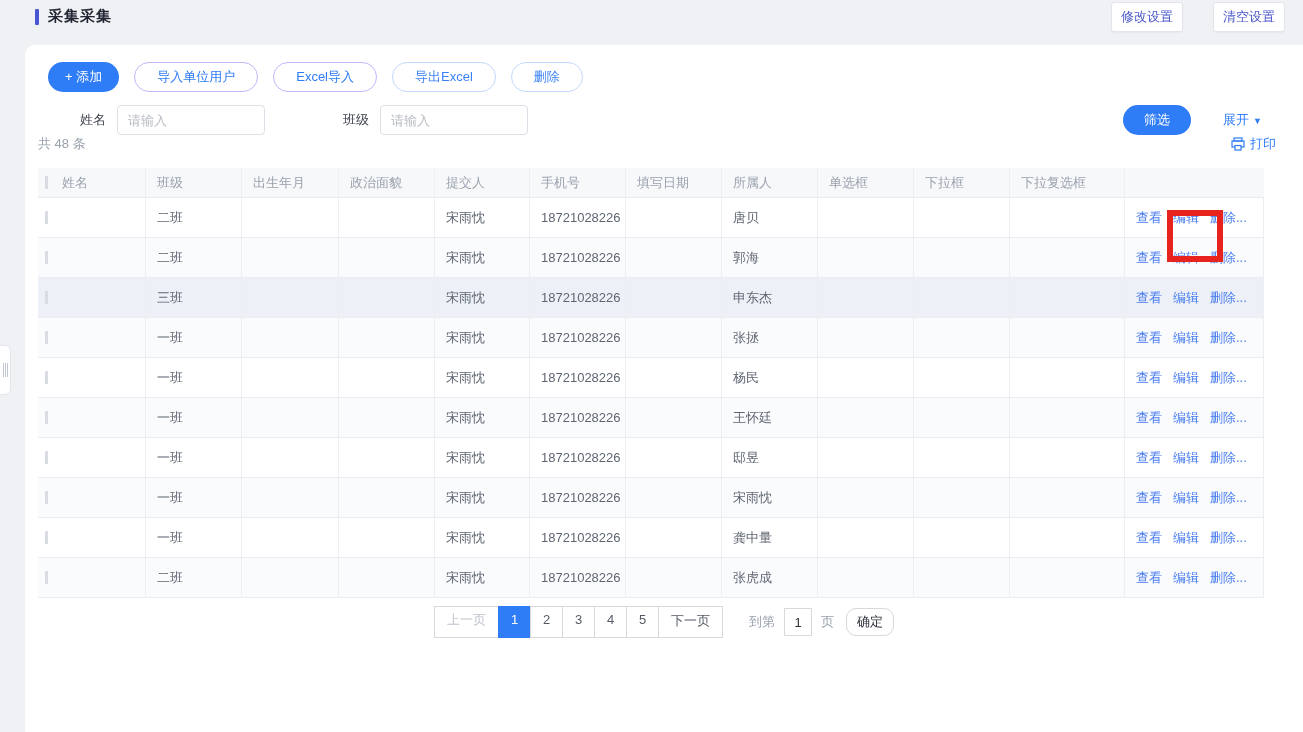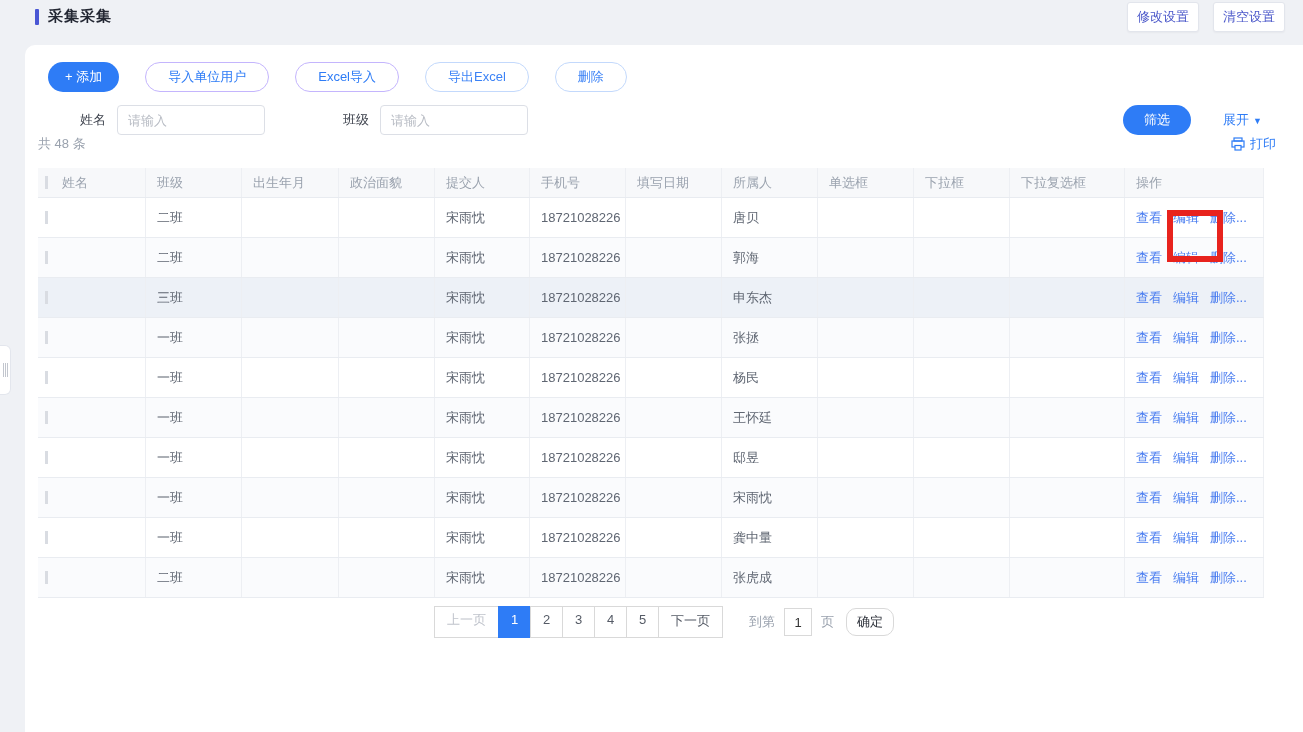--- a/index.html
+++ b/index.html
@@ -11,7 +11,7 @@
   .title-block { display:flex; align-items:center; gap:9px; }
   .title-accent { width:4px; height:16px; background:#4956d4; border-radius:1px; }
   .page-title { font-size:15px; font-weight:bold; color:#232733; letter-spacing:1px; }
-  .topbar-actions { margin-left:auto; display:flex; gap:14px; padding-right:8px; }
+  .topbar-actions { margin-left:auto; display:flex; gap:30px; padding-right:8px; }
   .top-btn { background:#fff; border:1px solid #e2e5ec; border-radius:3px; padding:5px 9px; font-size:13px; color:#4956c9; cursor:pointer; box-shadow:0 1px 2px rgba(0,0,0,.04); }
 
   

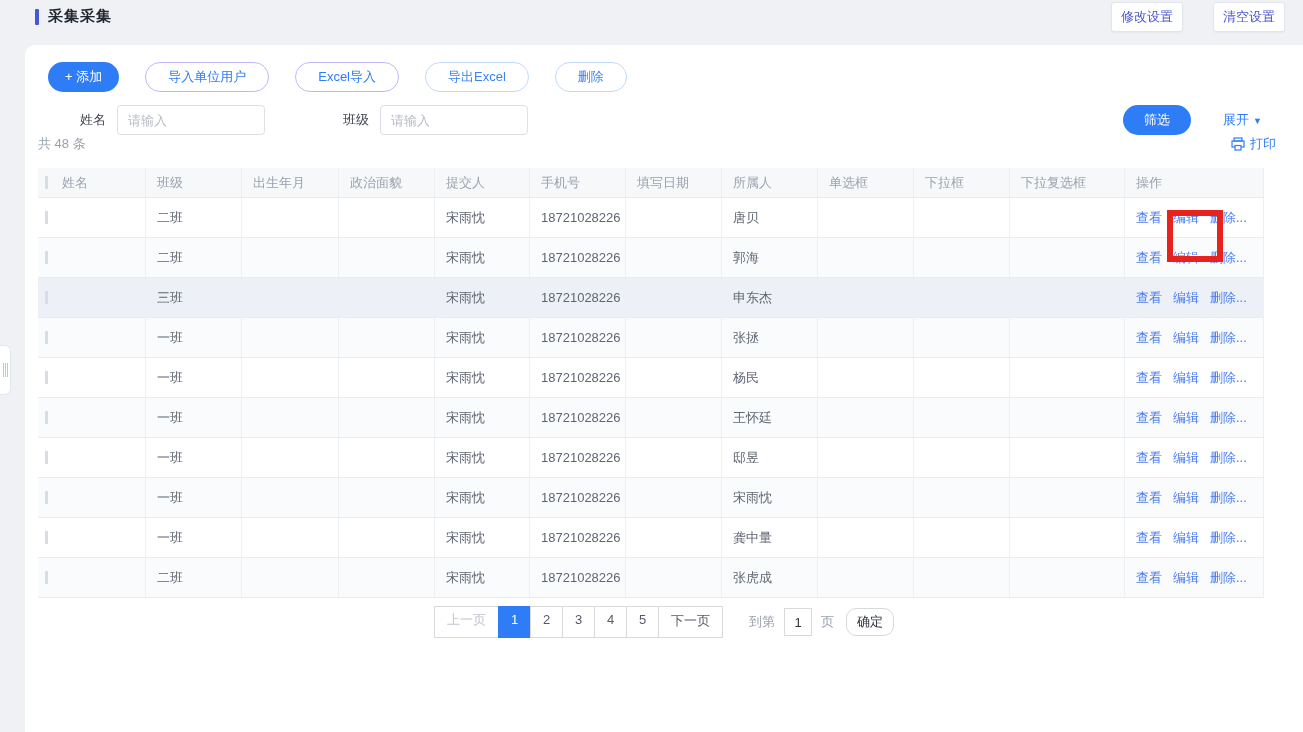--- a/index.html
+++ b/index.html
@@ -22,7 +22,7 @@
   .grip { width:1px; height:14px; background:#c2c6ce; box-shadow:2px 0 0 #c2c6ce, 4px 0 0 #c2c6ce; margin-right:4px; }
 
   
-  .toolbar { padding-top:17px; margin-left:10px; display:flex; gap:26px; align-items:flex-end; }
+  .toolbar { padding-top:17px; margin-left:10px; display:flex; gap:15px; align-items:flex-end; }
   .pill { height:30px; border-radius:15px; font-size:13px; display:inline-flex; align-items:center; justify-content:center; cursor:pointer; }
   .btn-primary { background:#2e7cf6; color:#fff; border:none; padding:0 17px; }
   .btn-outline { background:#fff; color:#2e7cf6; border:1px solid #c4b5fd; padding:0 22px; }

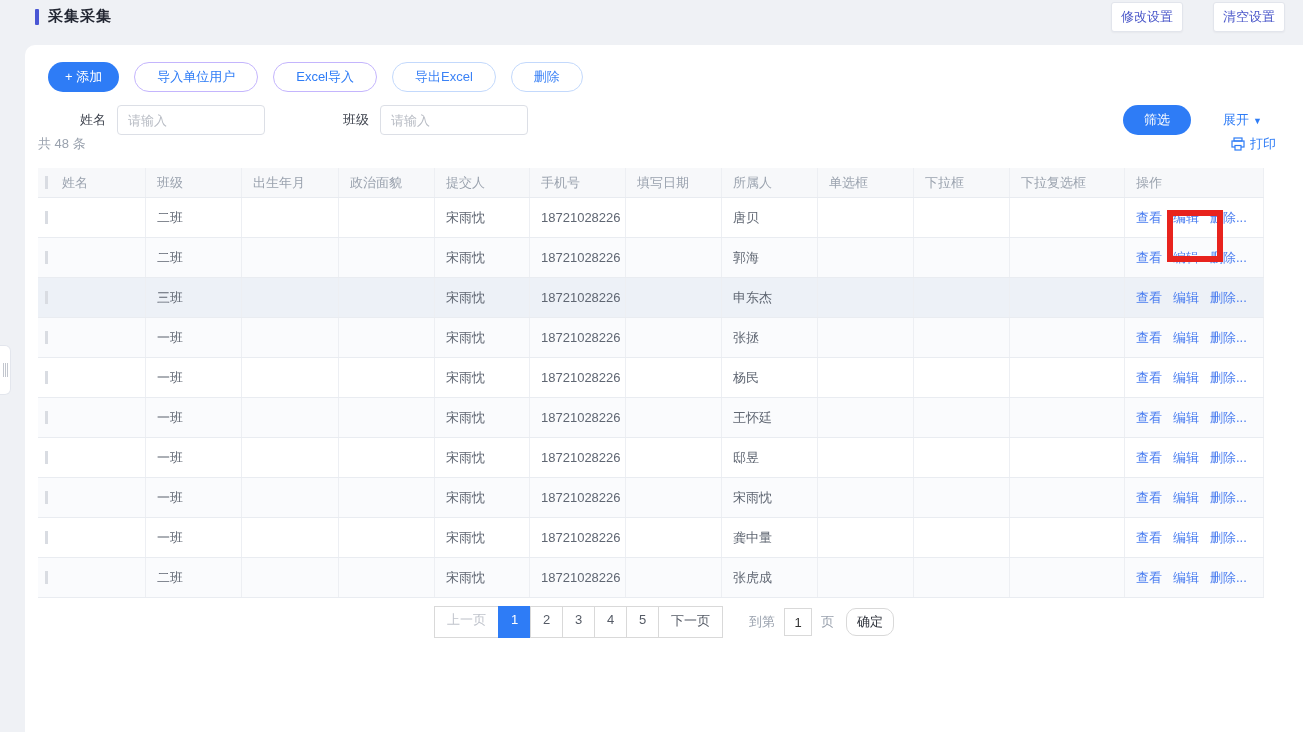--- a/index.html
+++ b/index.html
@@ -143,7 +143,6 @@
       <div class="td c8">单选框</div>
       <div class="td c9">下拉框</div>
       <div class="td c10">下拉复选框</div>
-      <div class="td c11">操作</div>
     </div>
     <div id="tbody">
   <div class="tr">

